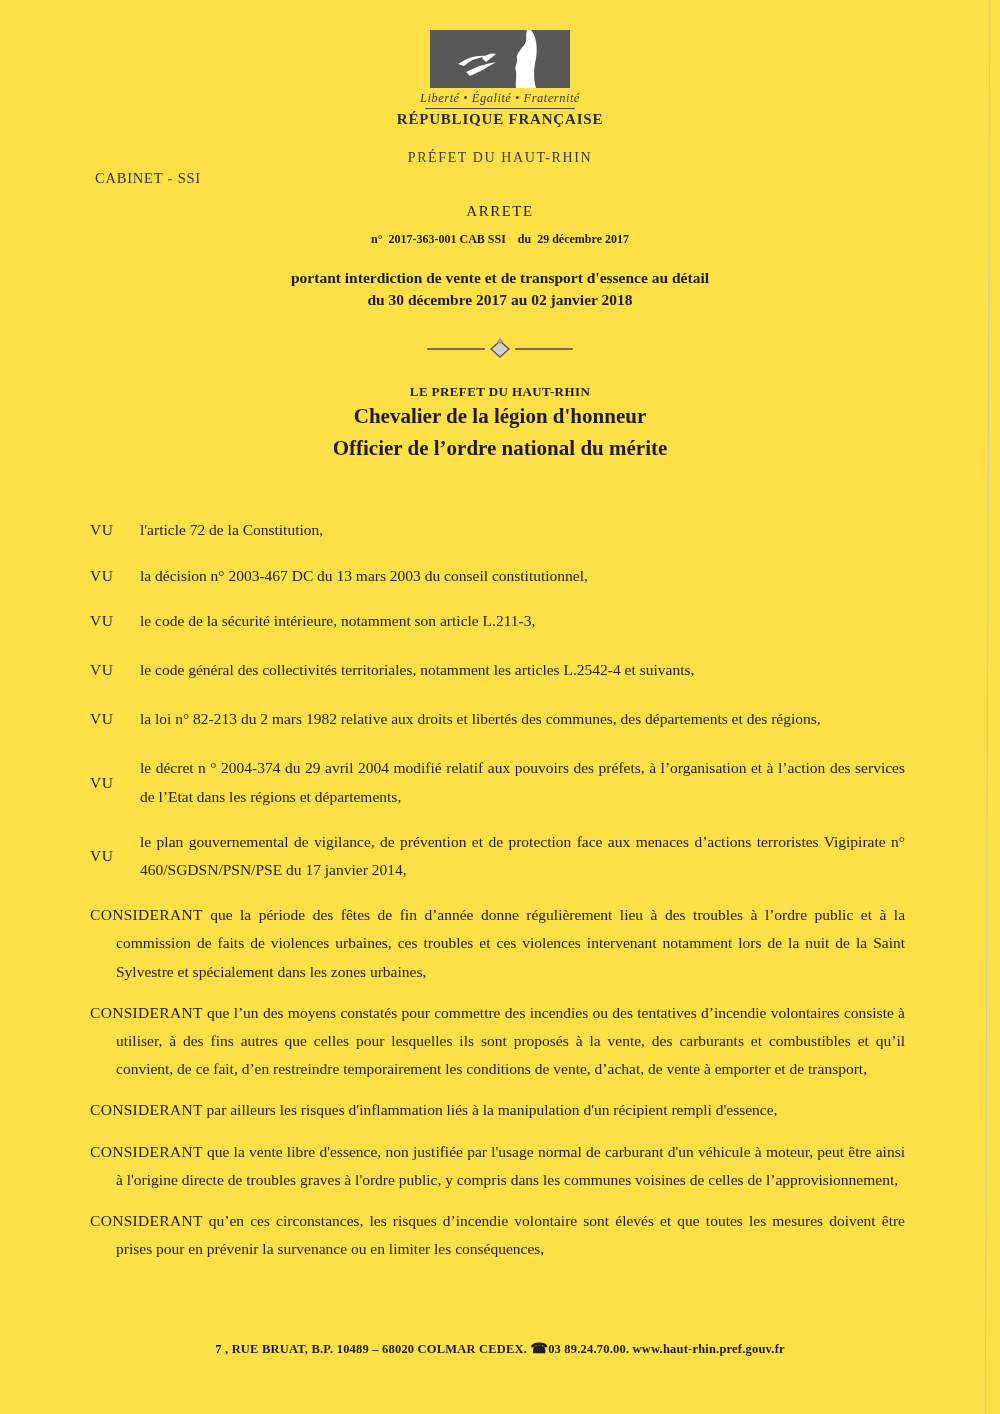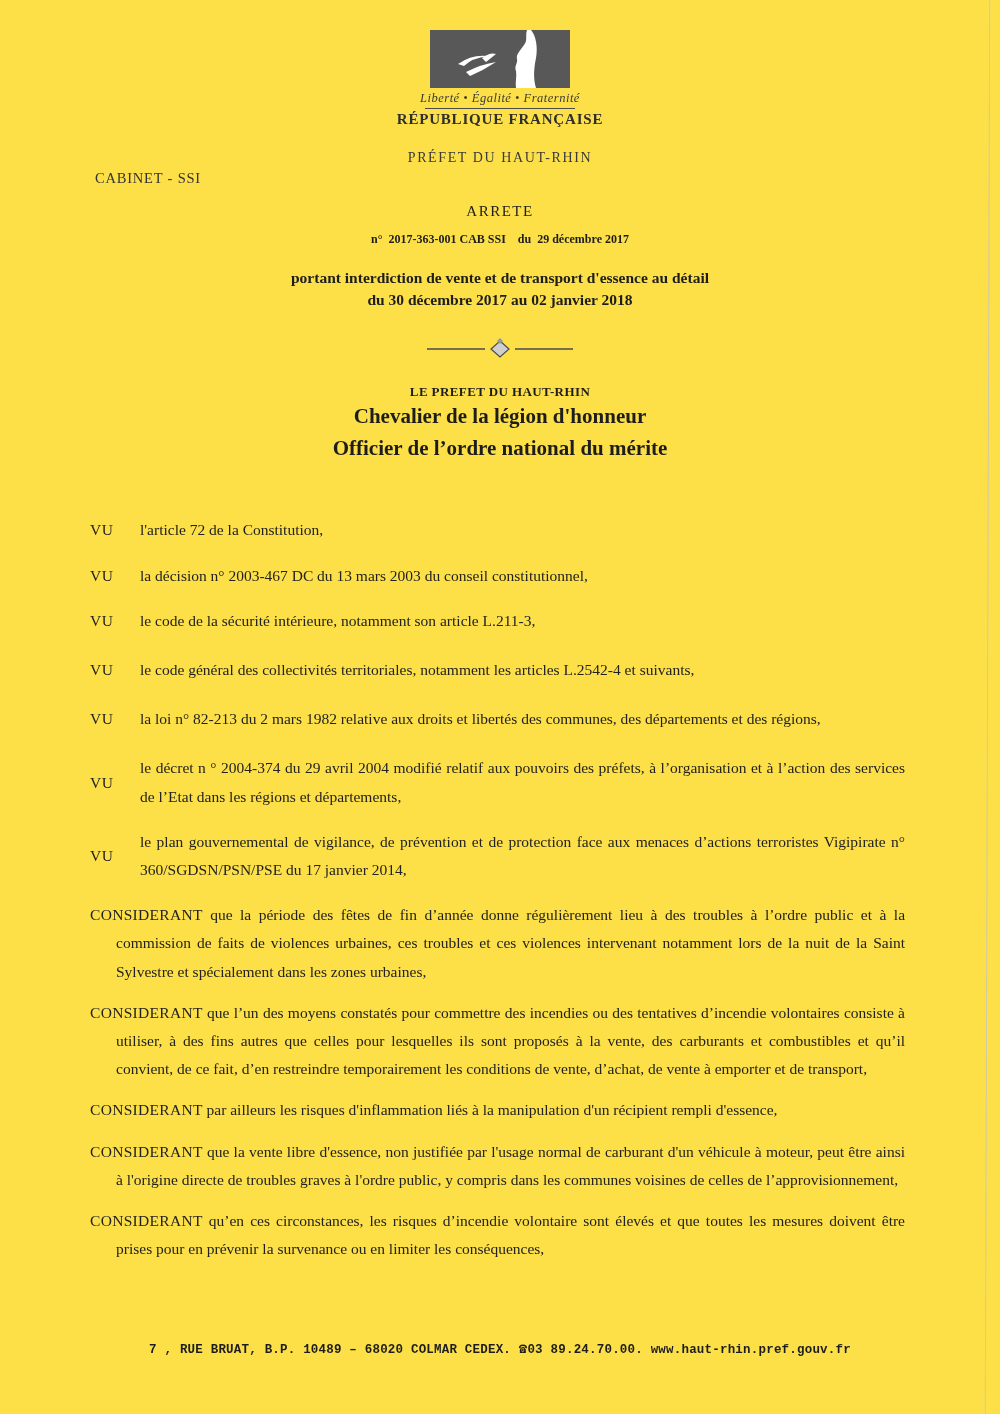--- a/index.html
+++ b/index.html
@@ -164,7 +164,7 @@
     </div>
     <div class="vu-row">
       <span class="vu-label">VU</span>
-      <span class="vu-text">le plan gouvernemental de vigilance, de prévention et de protection face aux menaces d’actions terroristes Vigipirate n° 360/SGDSN/PSN/PSE du 17 janvier 2014,</span>
+      <span class="vu-text">le plan gouvernemental de vigilance, de prévention et de protection face aux menaces d’actions terroristes Vigipirate n° 460/SGDSN/PSN/PSE du 17 janvier 2014,</span>
     </div>
 
     <p class="considerant"><span class="c-label">CONSIDERANT</span> <span>que la période des fêtes de fin d’année donne régulièrement lieu à des troubles à l’ordre public et à la commission de faits de violences urbaines, ces troubles et ces violences intervenant notamment lors de la nuit de la Saint Sylvestre et spécialement dans les zones urbaines,</span></p>

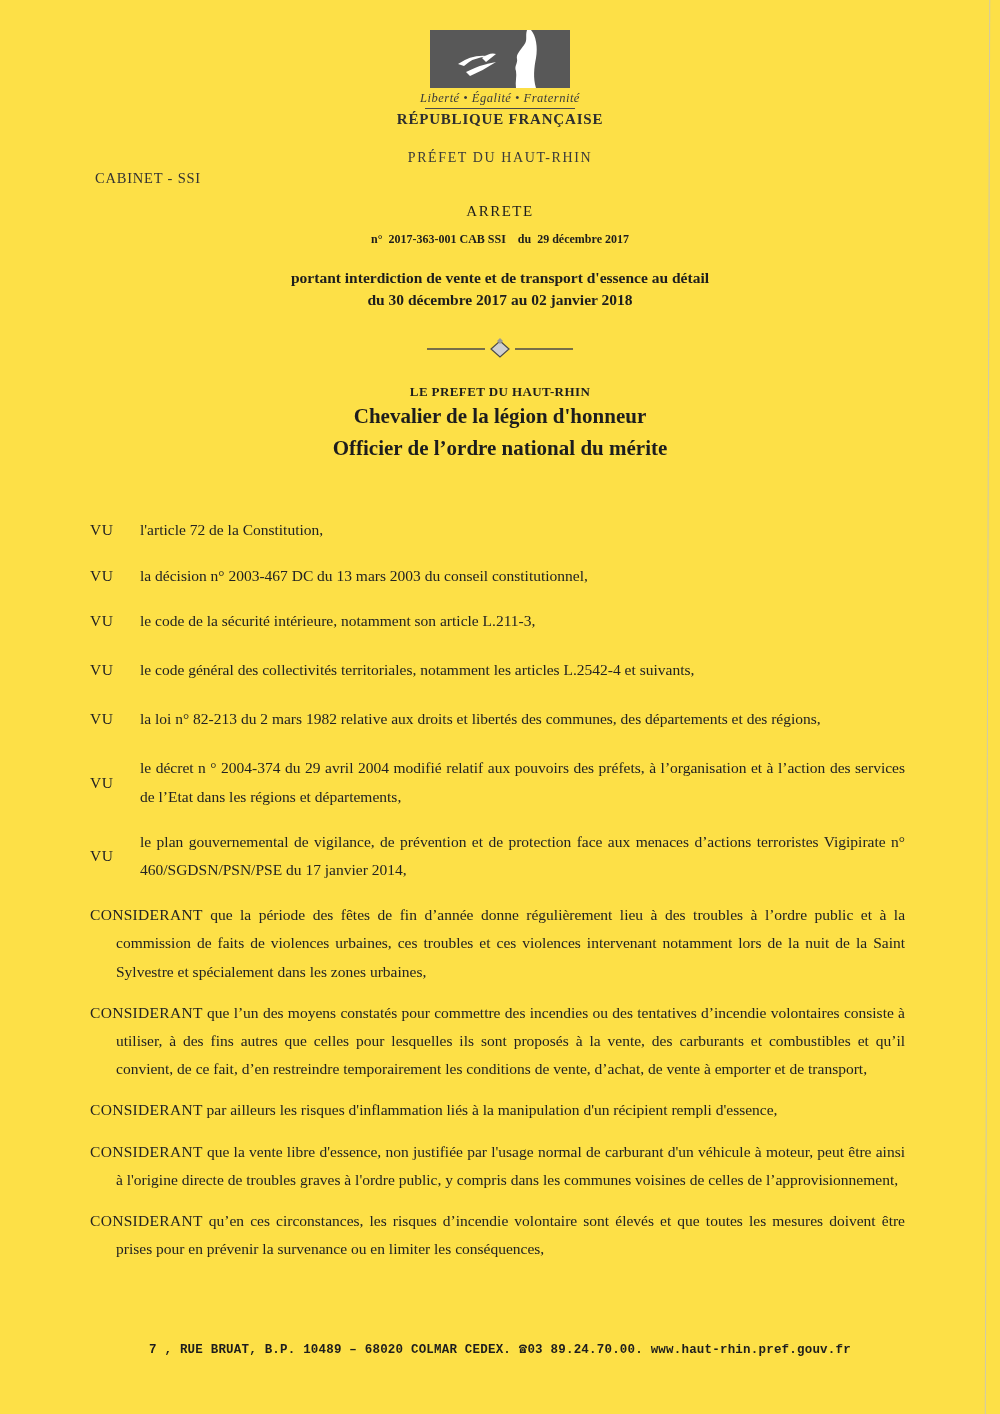--- a/index.html
+++ b/index.html
@@ -81,7 +81,7 @@
   .footer{
     position:absolute;left:0;top:1340px;width:100%;
     text-align:center;
-    font-family:Liberation Mono, monospace;
+    font-family:Liberation Serif, serif;
     font-weight:bold;font-size:12.5px;color:#1d1d1d;letter-spacing:.2px;
   }
   .footer .phone-icon{font-size:14px;}

